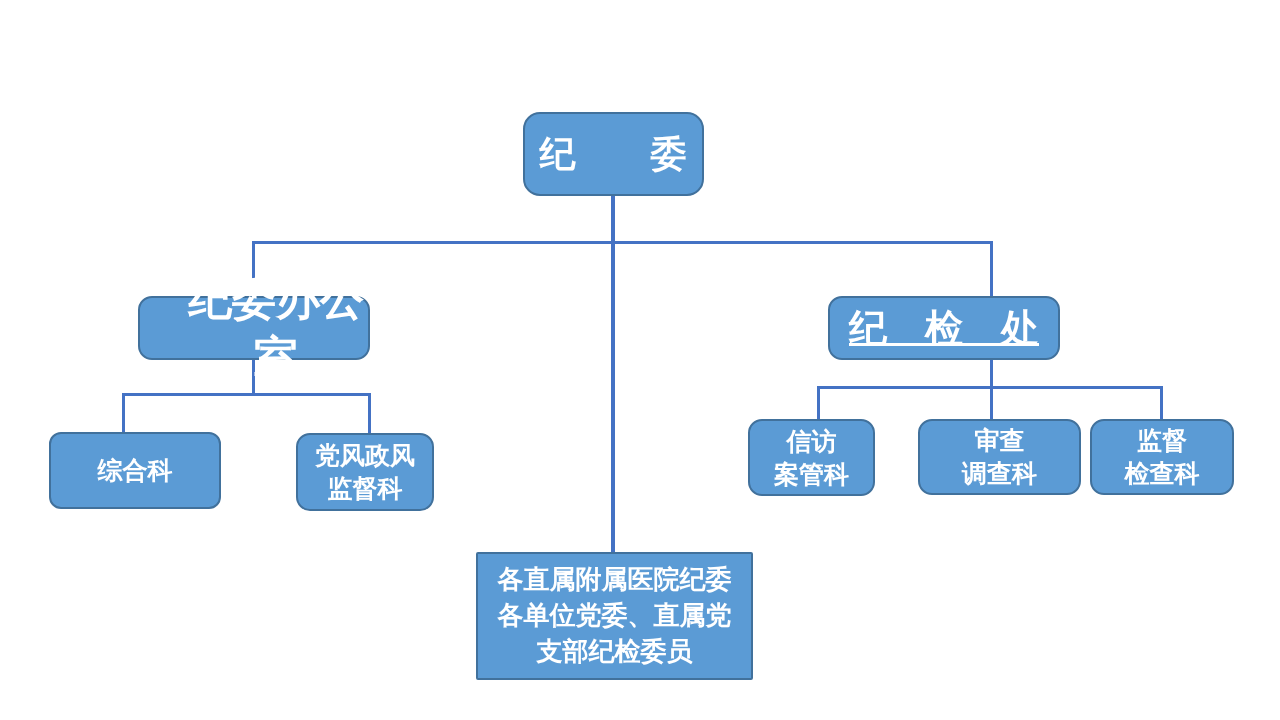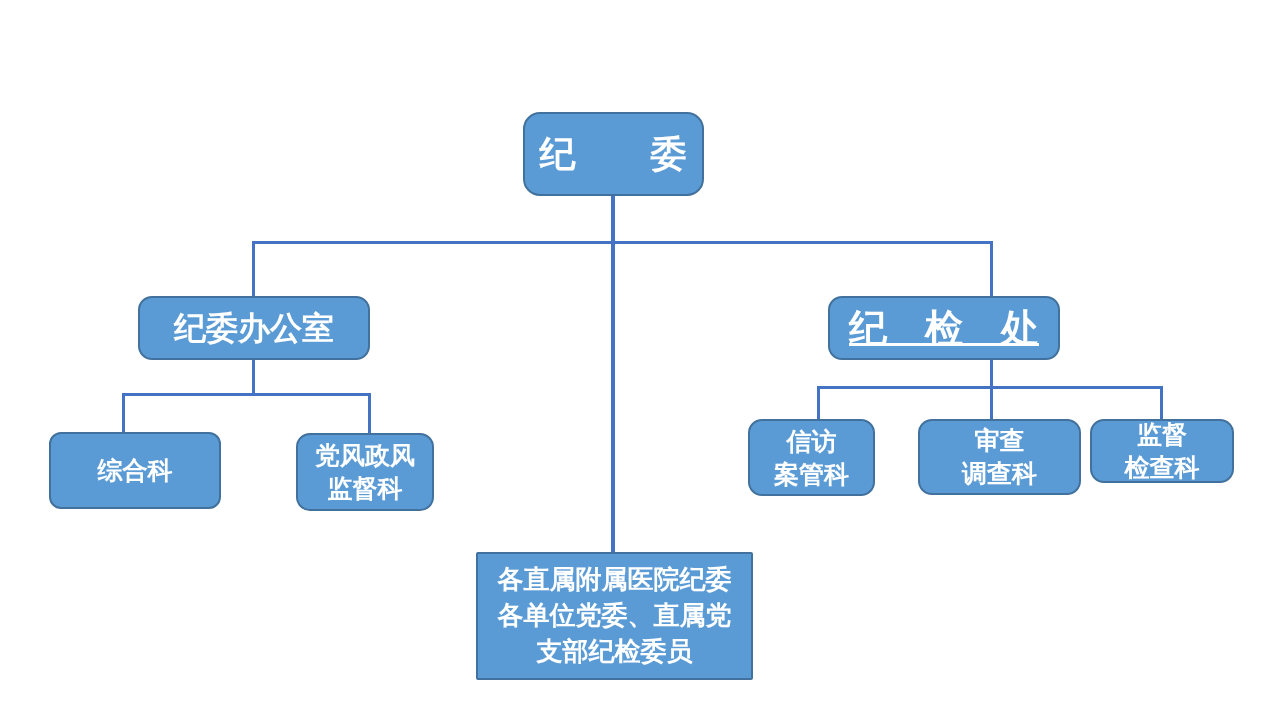--- a/index.html
+++ b/index.html
@@ -37,7 +37,7 @@
 
   
   .n-root       { left: 523px; top:  76px; width: 181px; height: 84px; border-radius: 17px; font-size: 36px; letter-spacing: 1px; }
-  .n-office     { left: 138px; top: 260px; width: 232px; height: 64px; border-radius: 14px; font-size: 32px; }
+  .n-office     { left: 138px; top: 260px; width: 232px; height: 64px; border-radius: 14px; font-size: 44px; padding-left: 44px; }
   .n-inspection { left: 828px; top: 260px; width: 232px; height: 64px; border-radius: 14px; font-size: 38px; text-decoration: underline; }
   .n-general    { left:  49px; top: 396px; width: 172px; height: 77px; border-radius: 12px; font-size: 25px; }
   .n-party      { left: 296px; top: 397px; width: 138px; height: 78px; border-radius: 14px; font-size: 25px; }

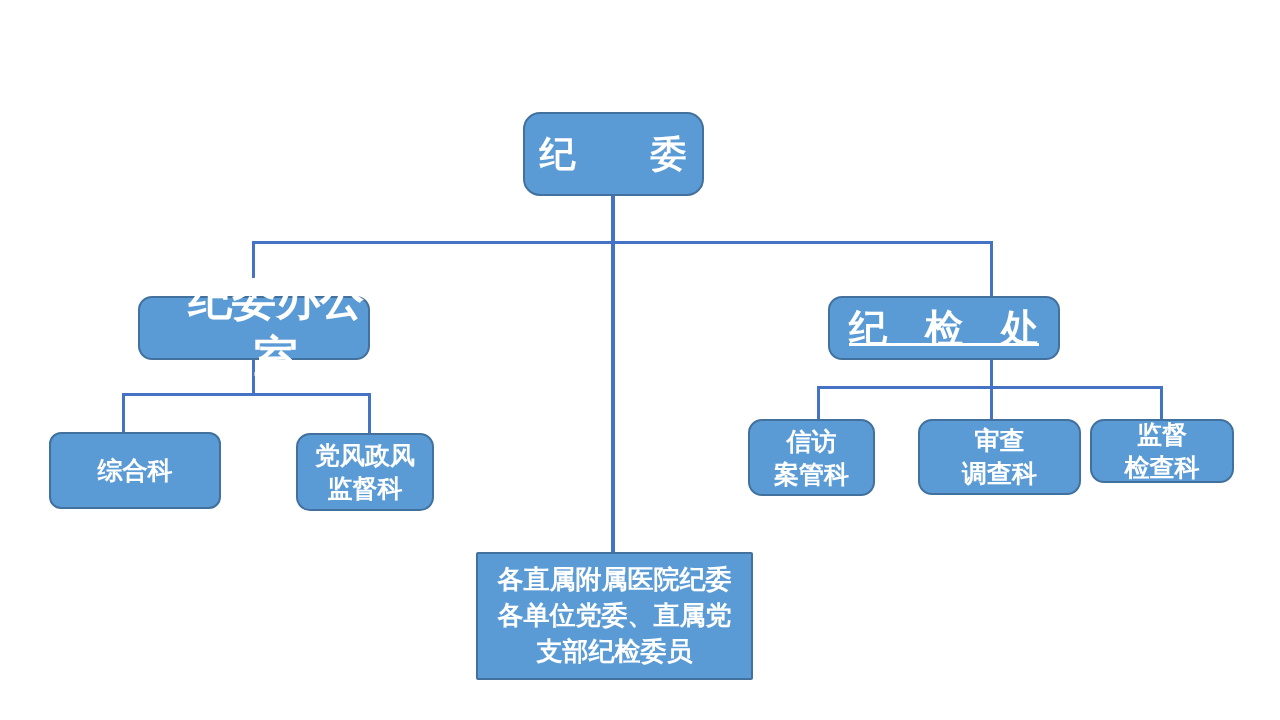--- a/index.html
+++ b/index.html
@@ -43,7 +43,7 @@
   .n-party      { left: 296px; top: 397px; width: 138px; height: 78px; border-radius: 14px; font-size: 25px; }
   .n-petition   { left: 748px; top: 383px; width: 127px; height: 77px; border-radius: 14px; font-size: 25px; }
   .n-review     { left: 918px; top: 383px; width: 163px; height: 76px; border-radius: 14px; font-size: 25px; }
-  .n-supervis   { left:1090px; top: 383px; width: 144px; height: 64px; border-radius: 14px; font-size: 25px; }
+  .n-supervis   { left:1090px; top: 383px; width: 144px; height: 76px; border-radius: 14px; font-size: 25px; }
   .n-hospitals  { left: 476px; top: 516px; width: 277px; height: 128px; border-radius: 2px; font-size: 26px; line-height: 1.38; }
 
   

